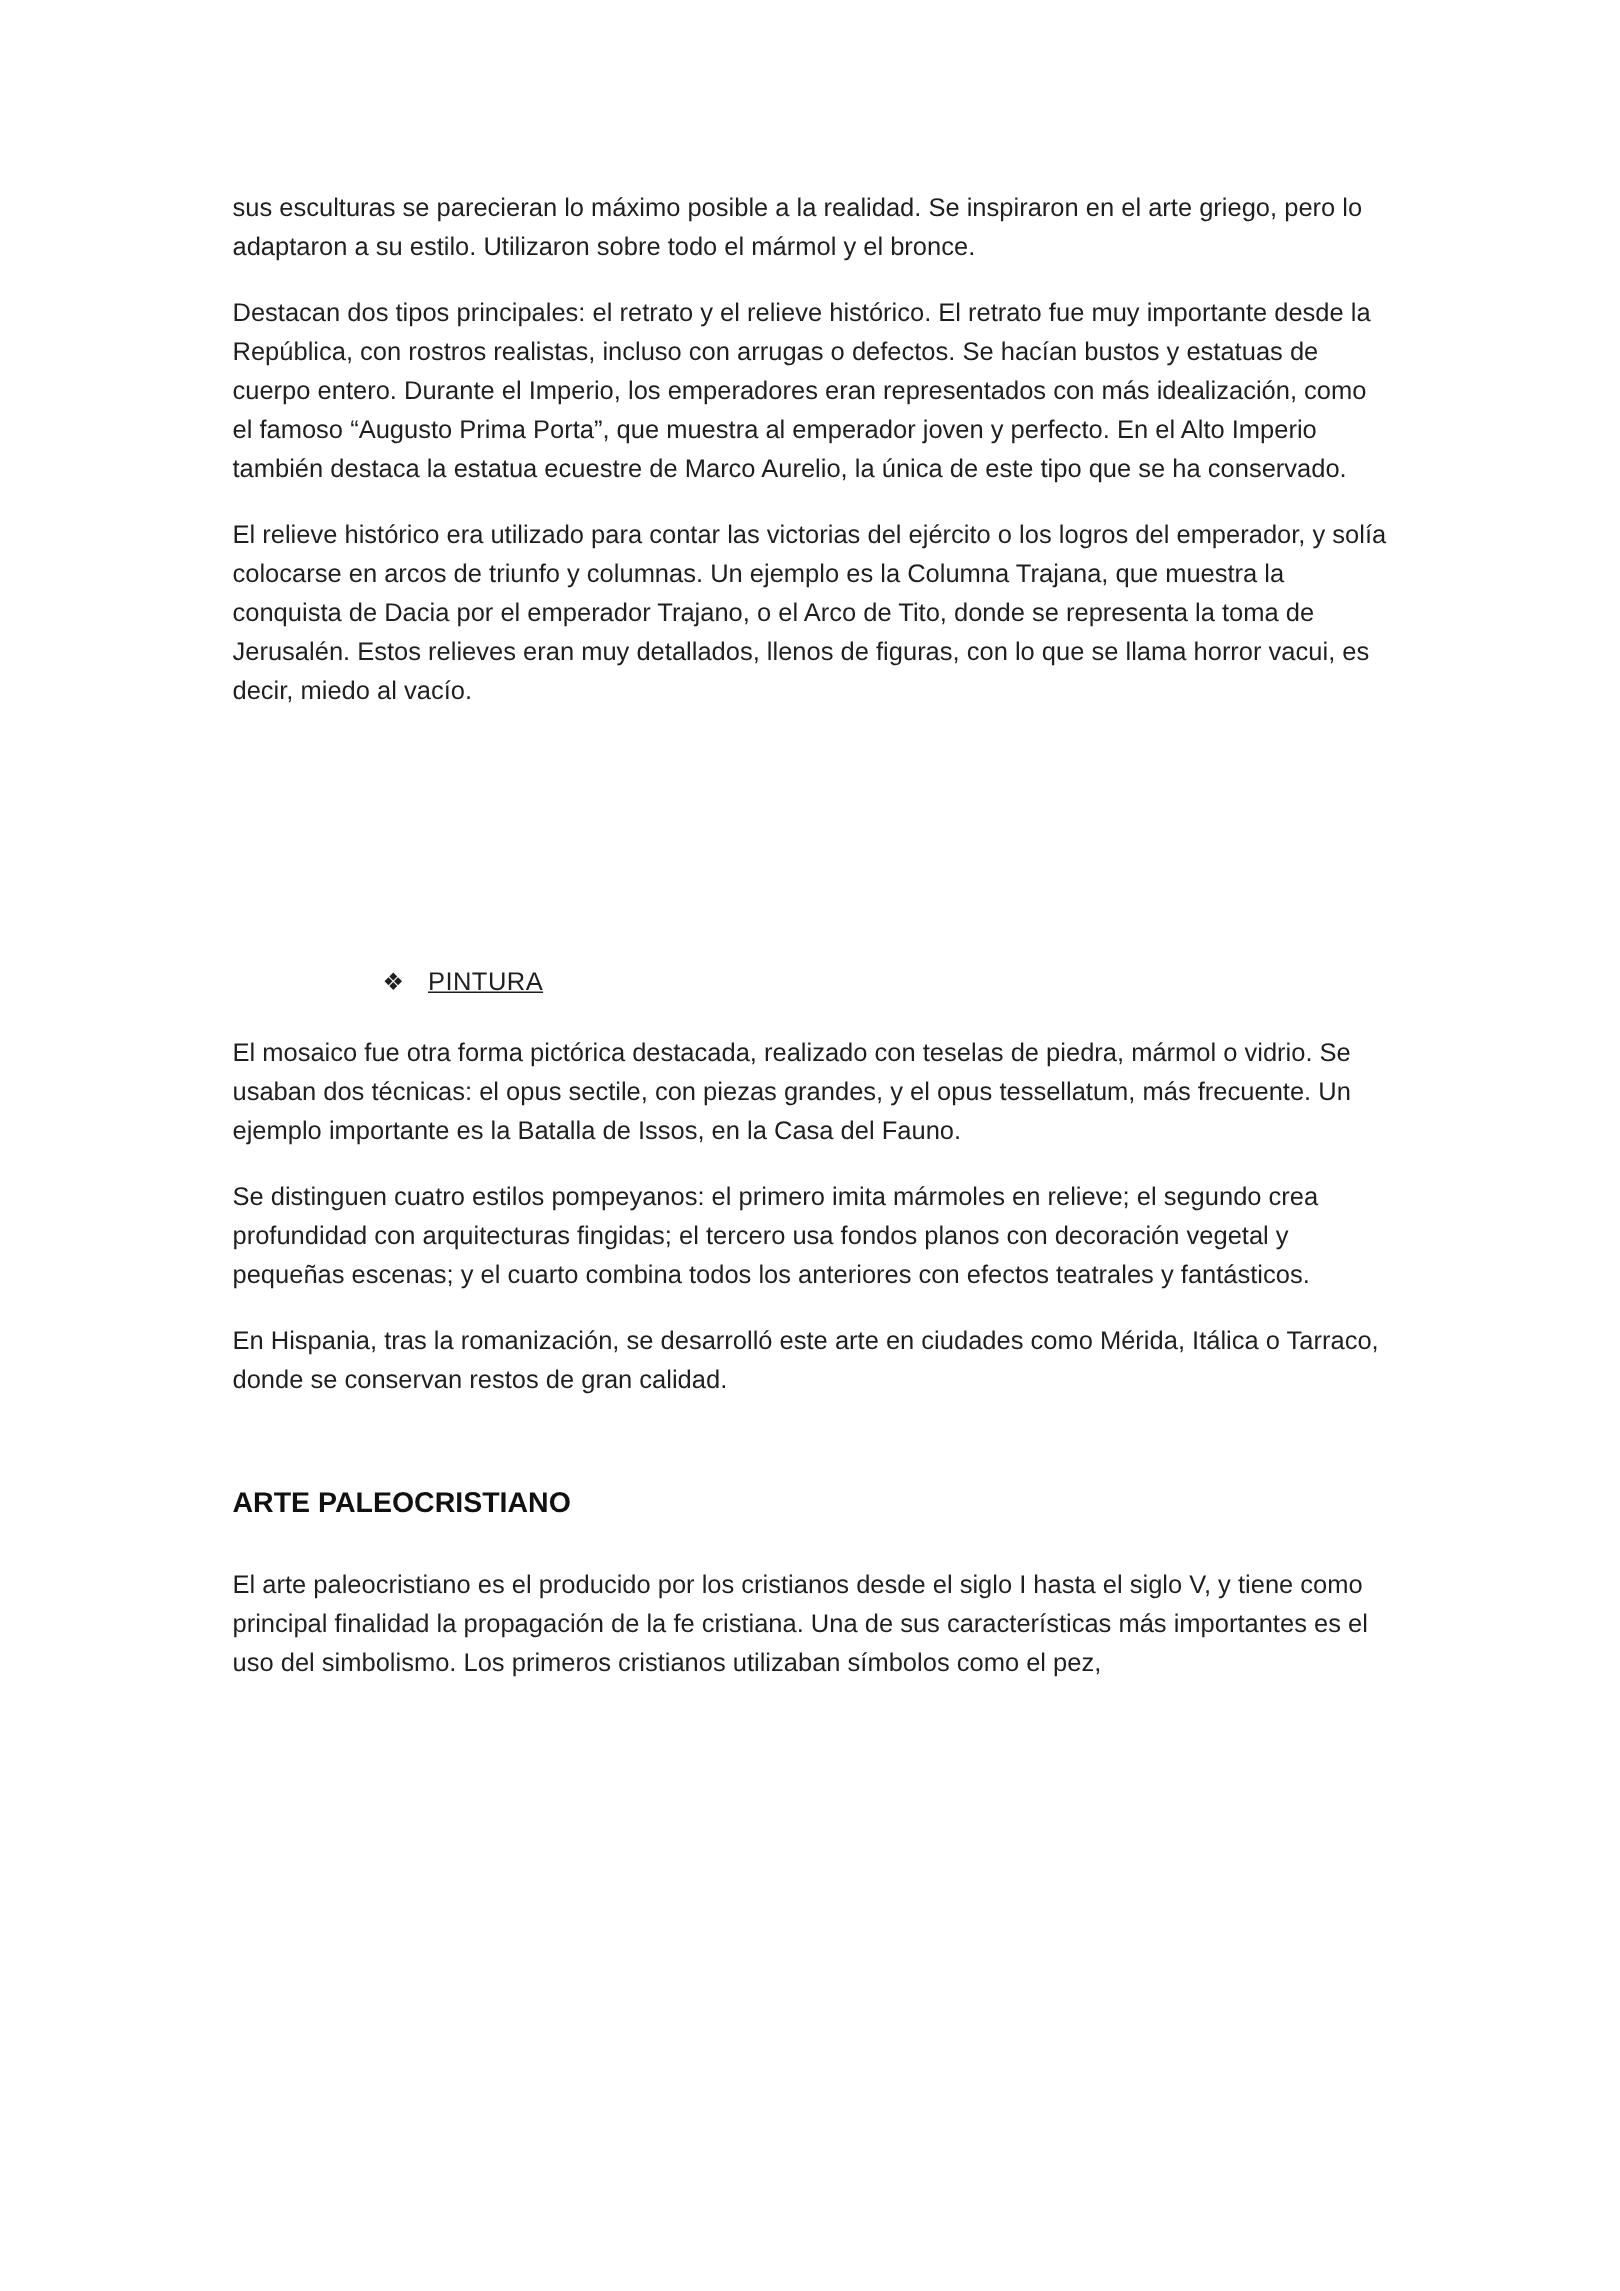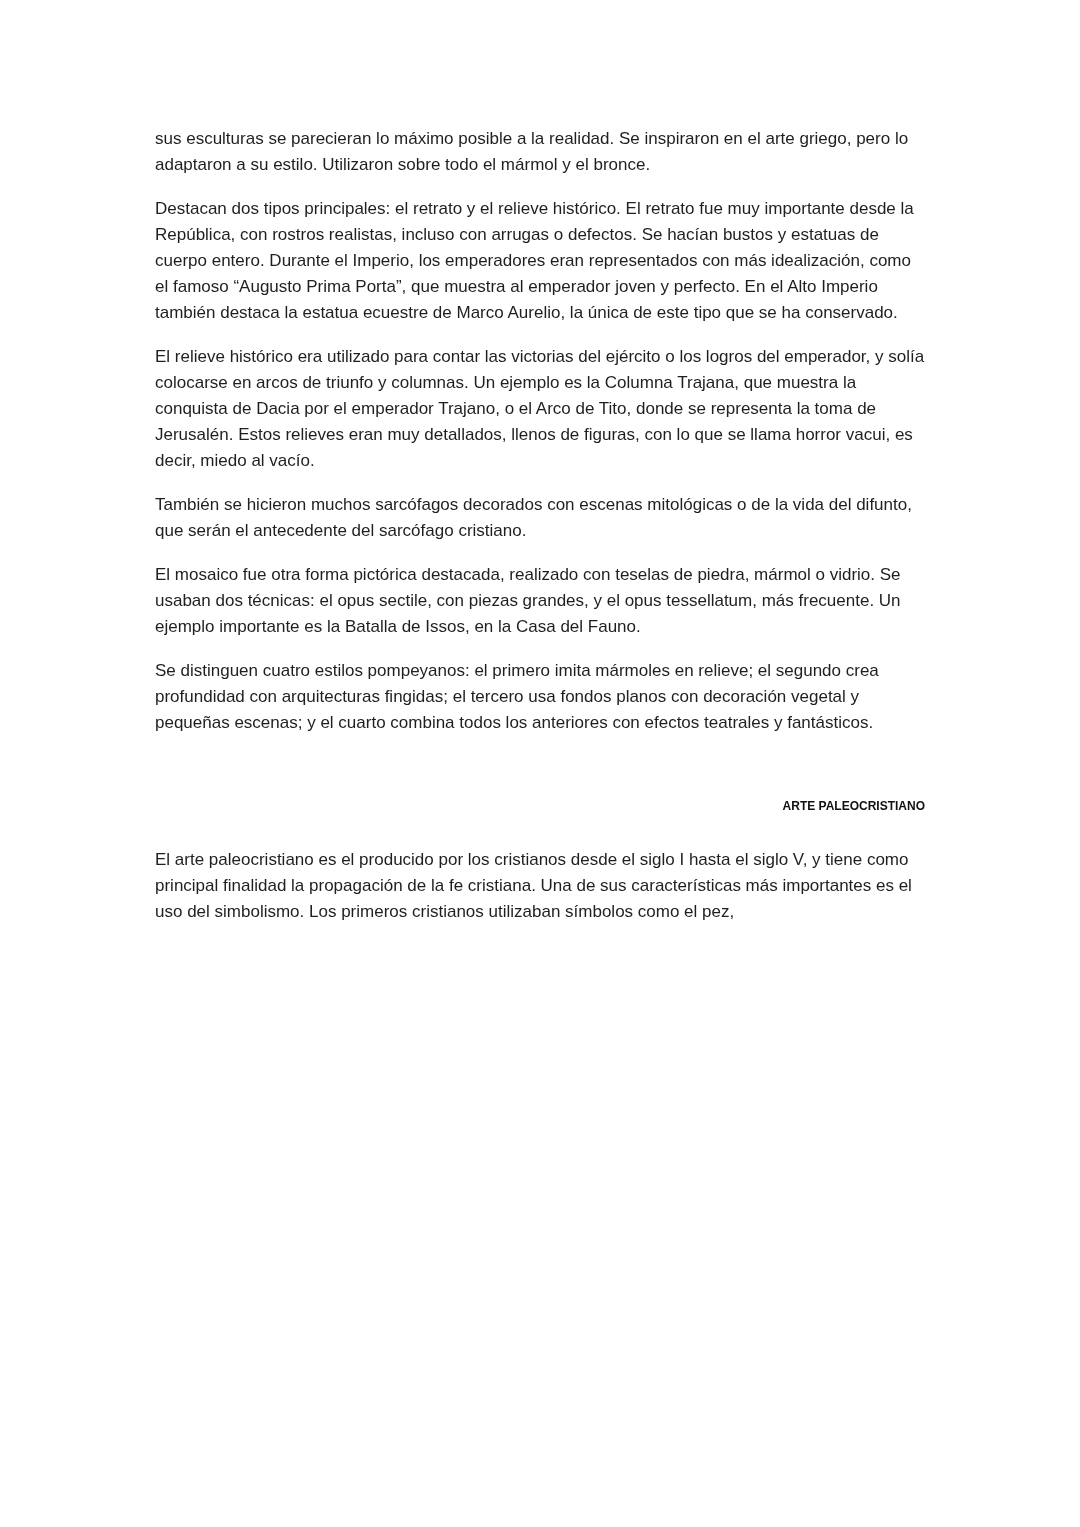--- a/index.html
+++ b/index.html
@@ -60,7 +60,6 @@
 
   <p class="para">El relieve histórico era utilizado para contar las victorias del ejército o los logros del emperador, y solía colocarse en arcos de triunfo y columnas. Un ejemplo es la Columna Trajana, que muestra la conquista de Dacia por el emperador Trajano, o el Arco de Tito, donde se representa la toma de Jerusalén. Estos relieves eran muy detallados, llenos de figuras, con lo que se llama horror vacui, es decir, miedo al vacío.</p>
 
-  <p class="para">También se hicieron muchos sarcófagos decorados con escenas mitológicas o de la vida del difunto, que serán el antecedente del sarcófago cristiano.</p>
 
 
 

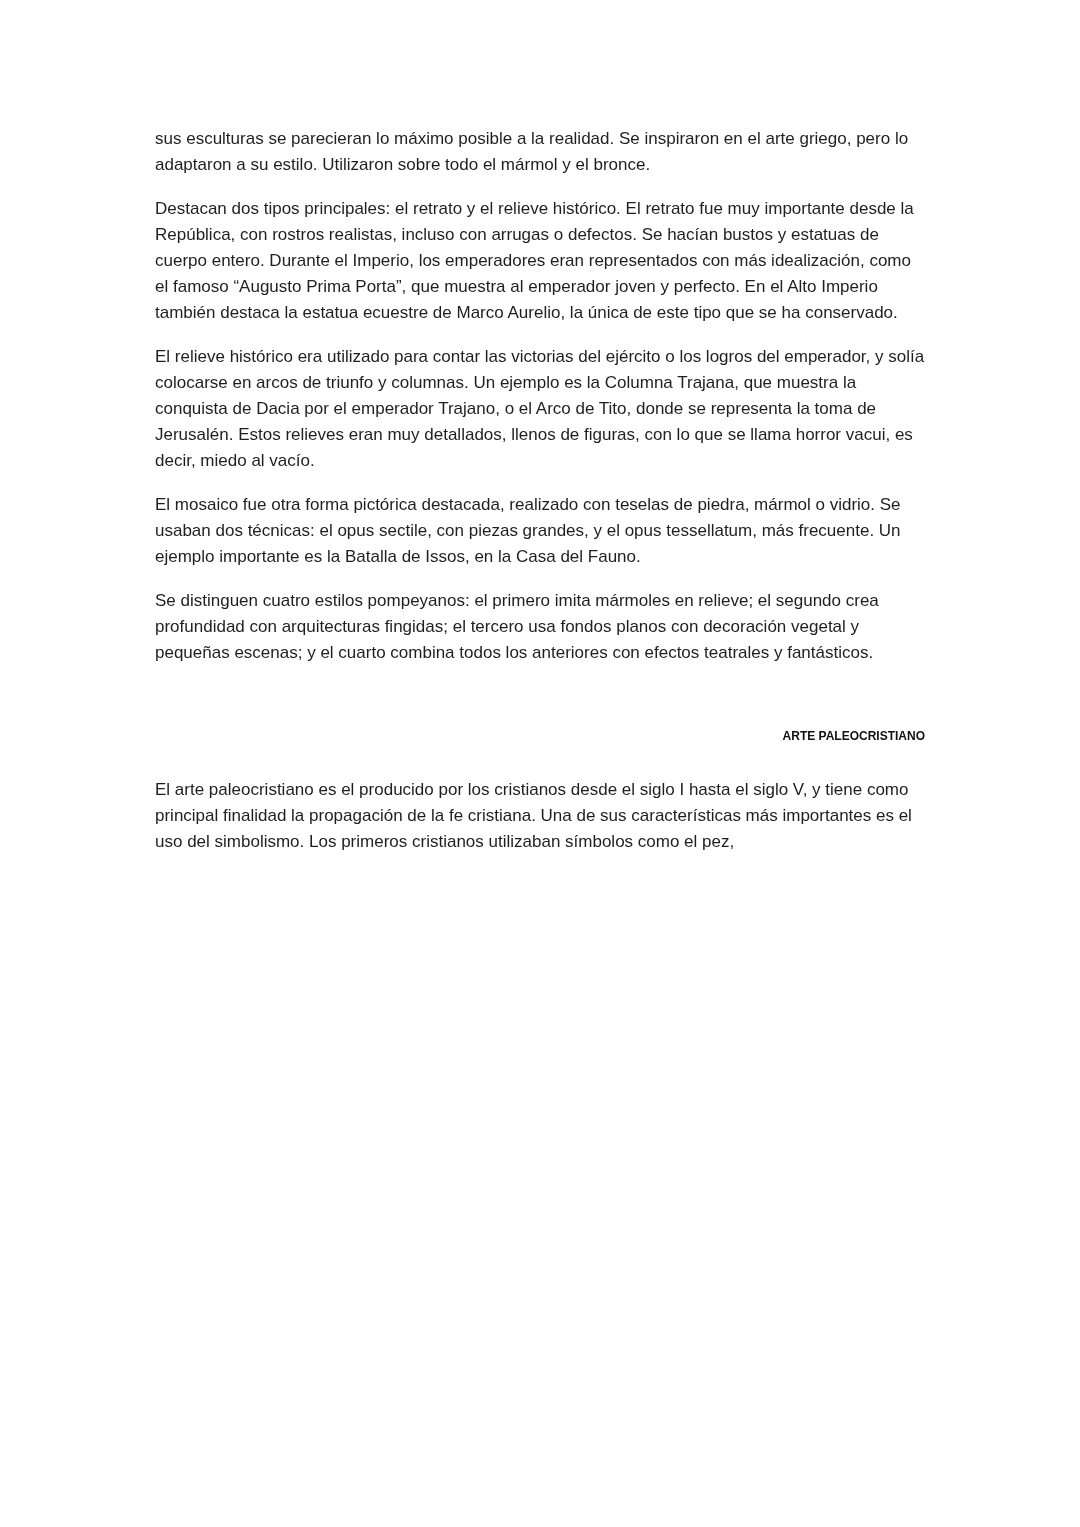--- a/index.html
+++ b/index.html
@@ -61,6 +61,9 @@
   <p class="para">El relieve histórico era utilizado para contar las victorias del ejército o los logros del emperador, y solía colocarse en arcos de triunfo y columnas. Un ejemplo es la Columna Trajana, que muestra la conquista de Dacia por el emperador Trajano, o el Arco de Tito, donde se representa la toma de Jerusalén. Estos relieves eran muy detallados, llenos de figuras, con lo que se llama horror vacui, es decir, miedo al vacío.</p>
 
 
+  <h3 class="heading-pintura">
+    <span class="bullet">❖</span><span class="label">PINTURA</span>
+  </h3>
 
 
   <p class="para">El mosaico fue otra forma pictórica destacada, realizado con teselas de piedra, mármol o vidrio. Se usaban dos técnicas: el opus sectile, con piezas grandes, y el opus tessellatum, más frecuente. Un ejemplo importante es la Batalla de Issos, en la Casa del Fauno.</p>

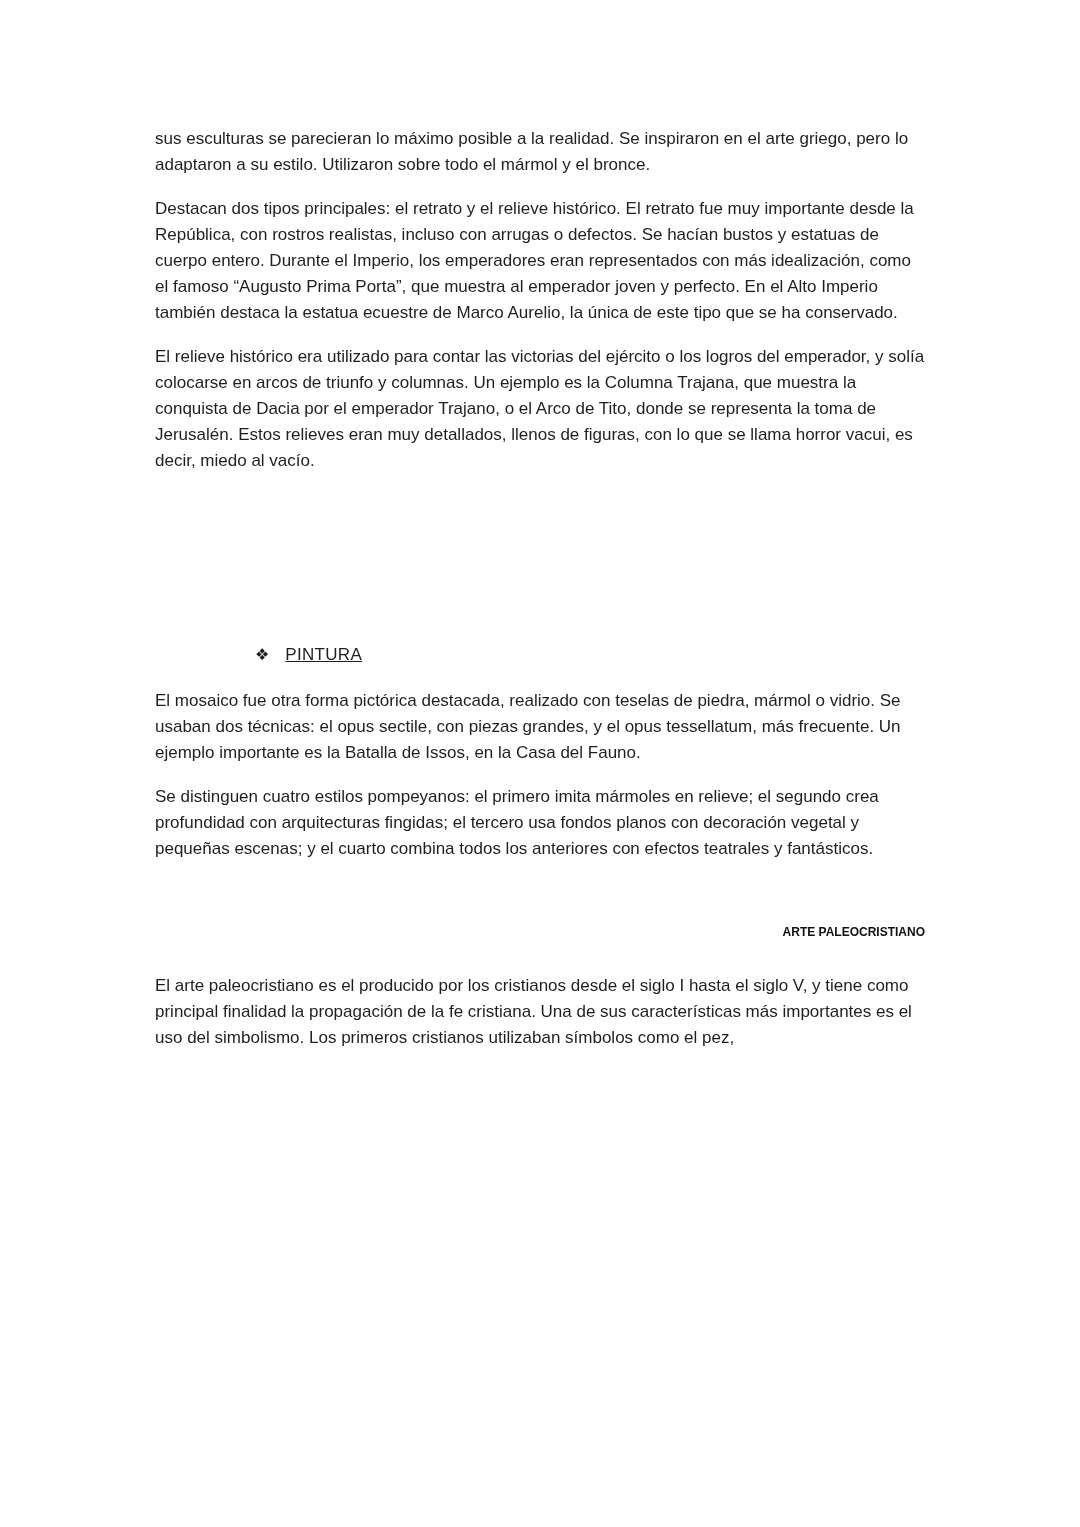--- a/index.html
+++ b/index.html
@@ -70,6 +70,7 @@
 
   <p class="para">Se distinguen cuatro estilos pompeyanos: el primero imita mármoles en relieve; el segundo crea profundidad con arquitecturas fingidas; el tercero usa fondos planos con decoración vegetal y pequeñas escenas; y el cuarto combina todos los anteriores con efectos teatrales y fantásticos.</p>
 
+  <p class="para">En Hispania, tras la romanización, se desarrolló este arte en ciudades como Mérida, Itálica o Tarraco, donde se conservan restos de gran calidad.</p>
 
   <h2 class="heading-paleo">ARTE PALEOCRISTIANO</h2>
 

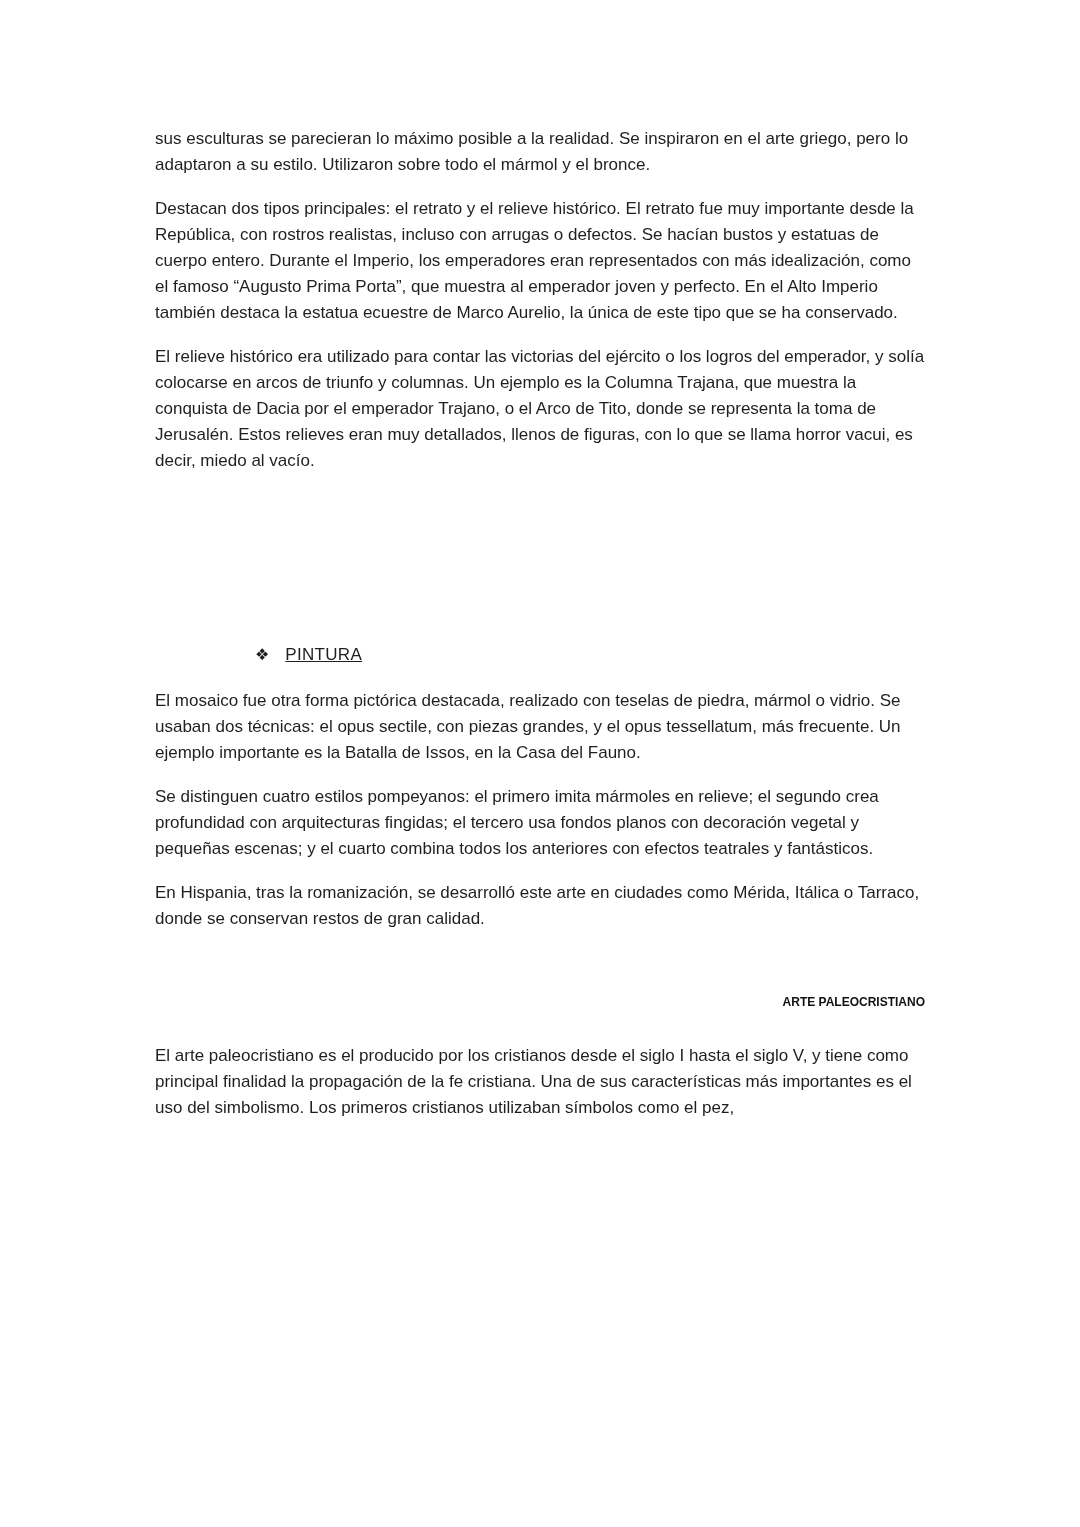--- a/index.html
+++ b/index.html
@@ -42,8 +42,8 @@
   }
   .heading-paleo {
     margin: 56px 0 27px 0;
-    text-align: right;
-    font-size: 12px;
+    text-align: left;
+    font-size: 19px;
     font-weight: bold;
     line-height: 28px;
     color: #111111;

